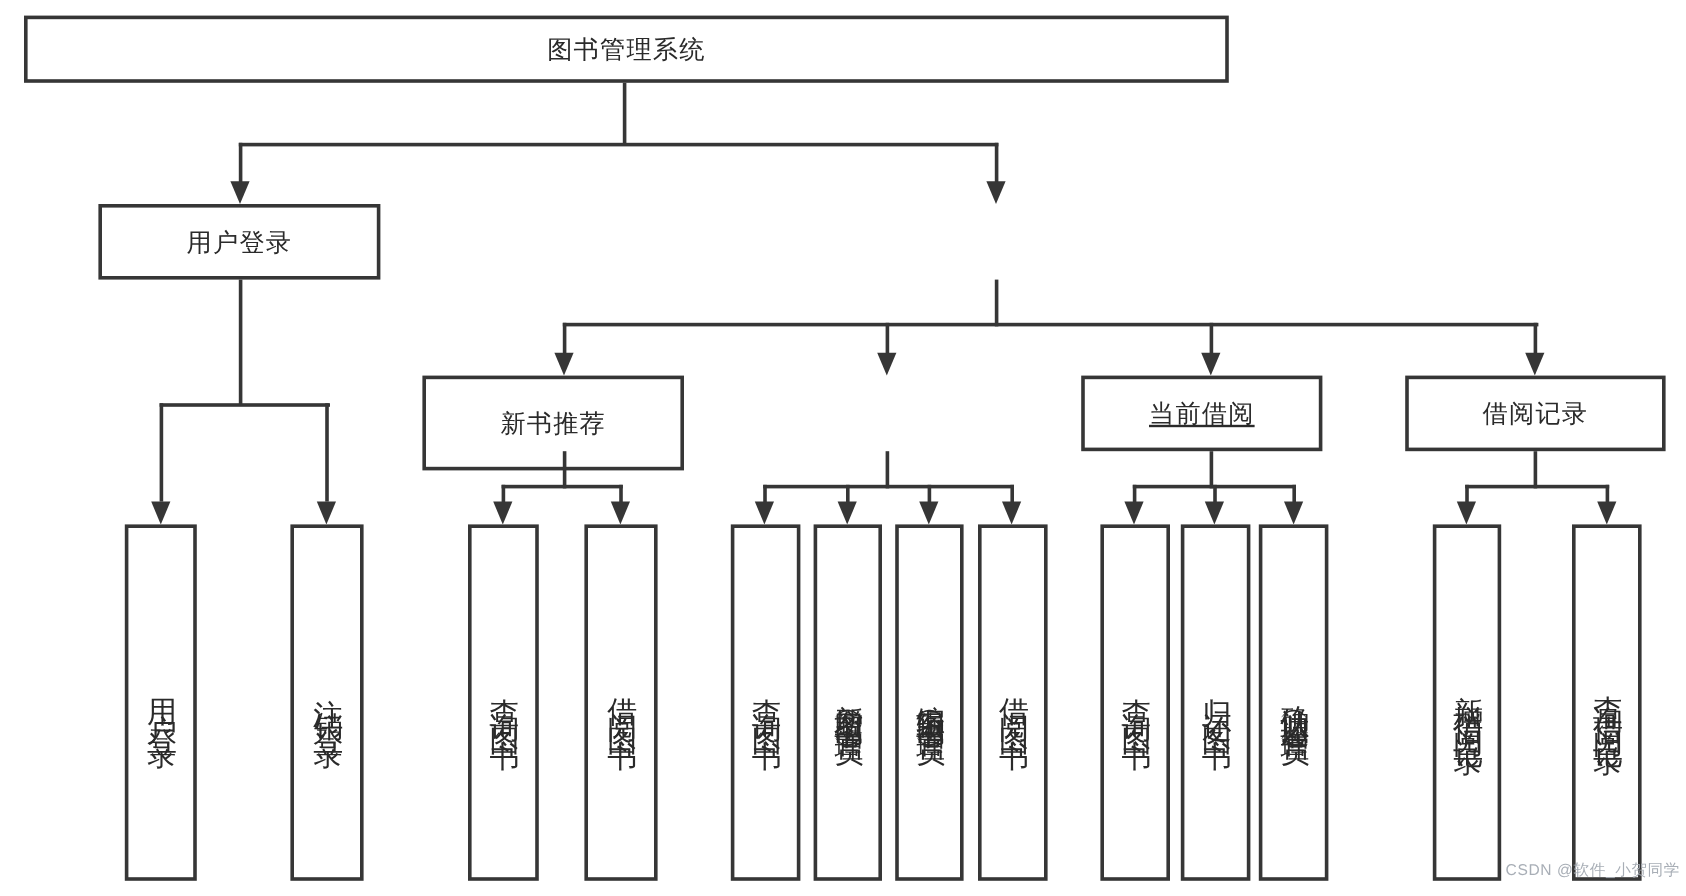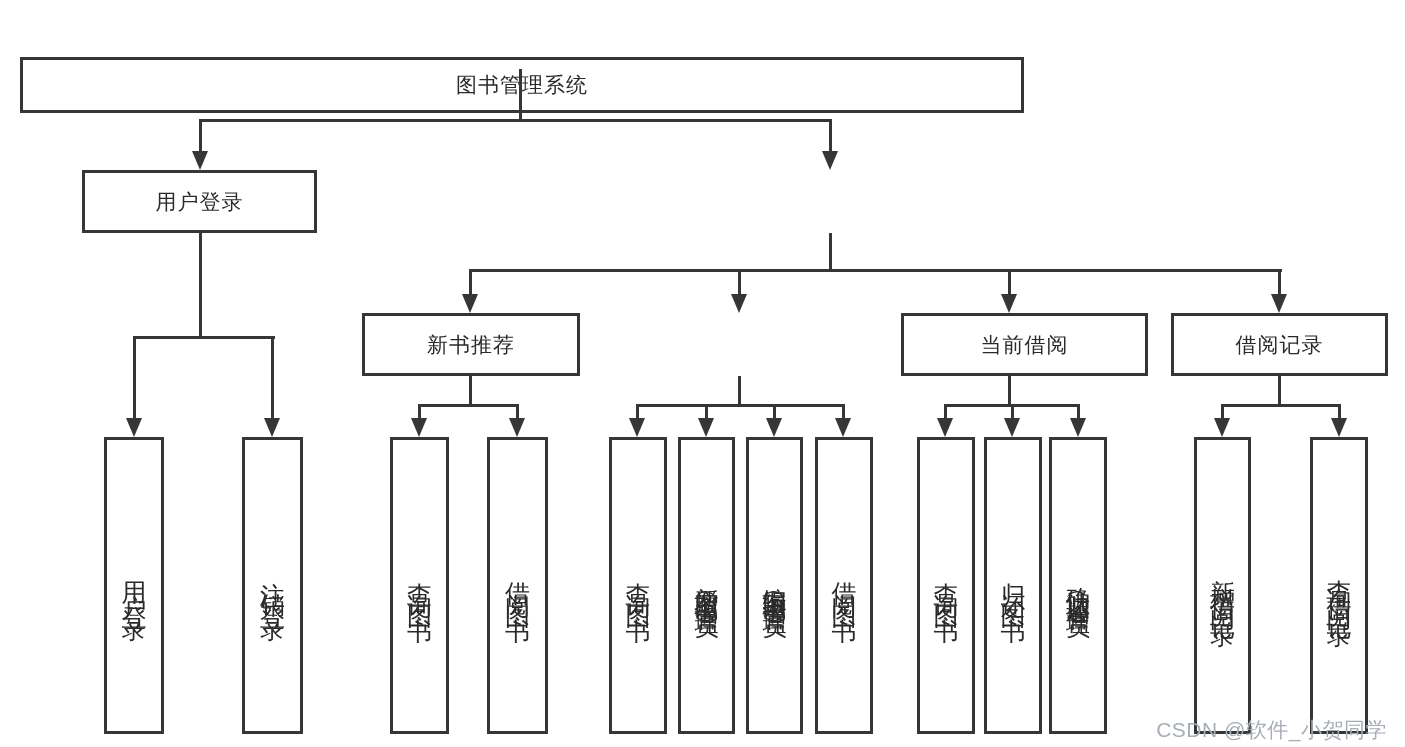--- a/index.html
+++ b/index.html
@@ -46,7 +46,7 @@
 
 <div class="canvas">
 
-  <div class="node" style="left:20px;top:13px;width:1004px;height:56px;margin-top:44px;">
+  <div class="node" style="left:20px;top:13px;width:1004px;height:56px;">
     <span>图书管理系统</span>
   </div>
 

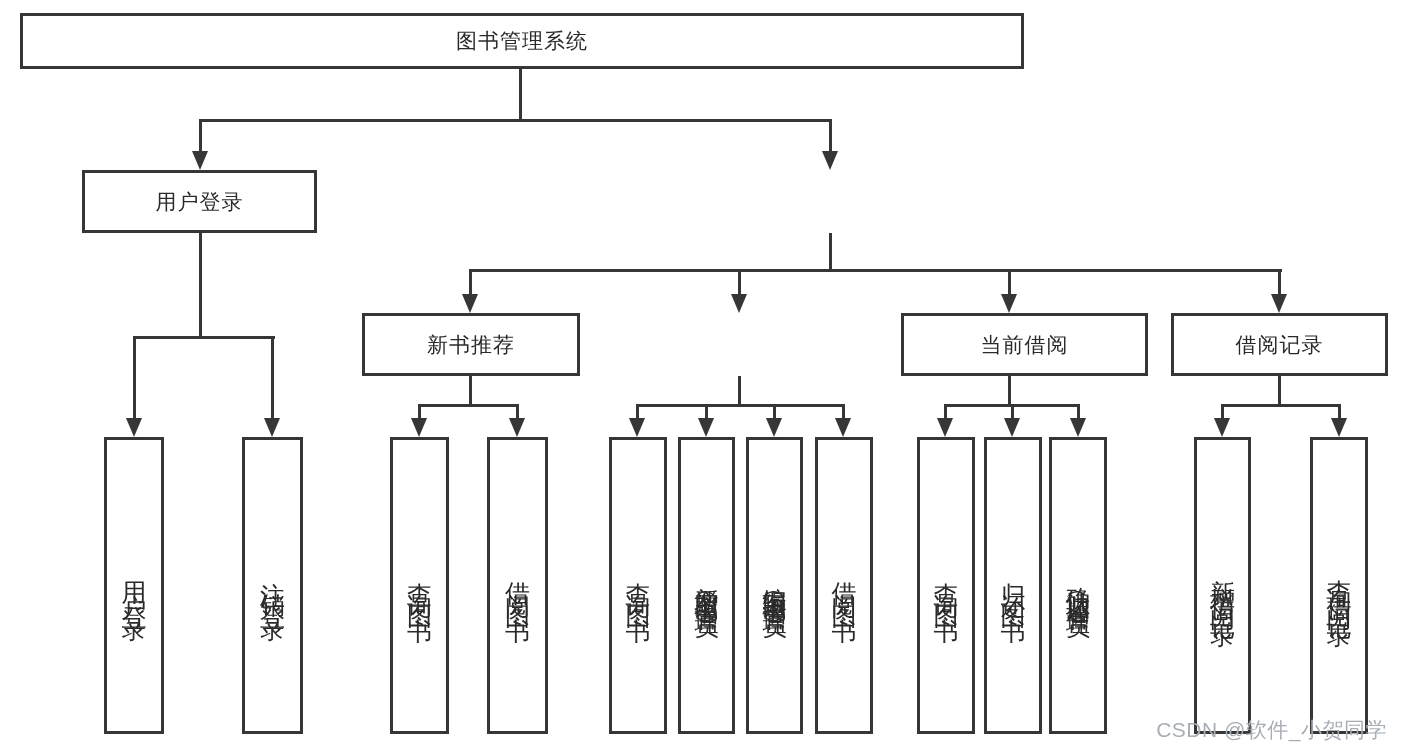--- a/index.html
+++ b/index.html
@@ -79,7 +79,7 @@
   <div class="vline" style="left:1278px;top:269px;height:27px;"></div>
   <div class="arrow" style="left:1271px;top:294px;"></div>
 
-  <div class="node" style="left:362px;top:313px;width:218px;height:63px;">
+  <div class="node" style="left:352px;top:313px;width:218px;height:79px;">
     <span>新书推荐</span>
   </div>
   <div class="node" style="left:901px;top:313px;width:247px;height:63px;">

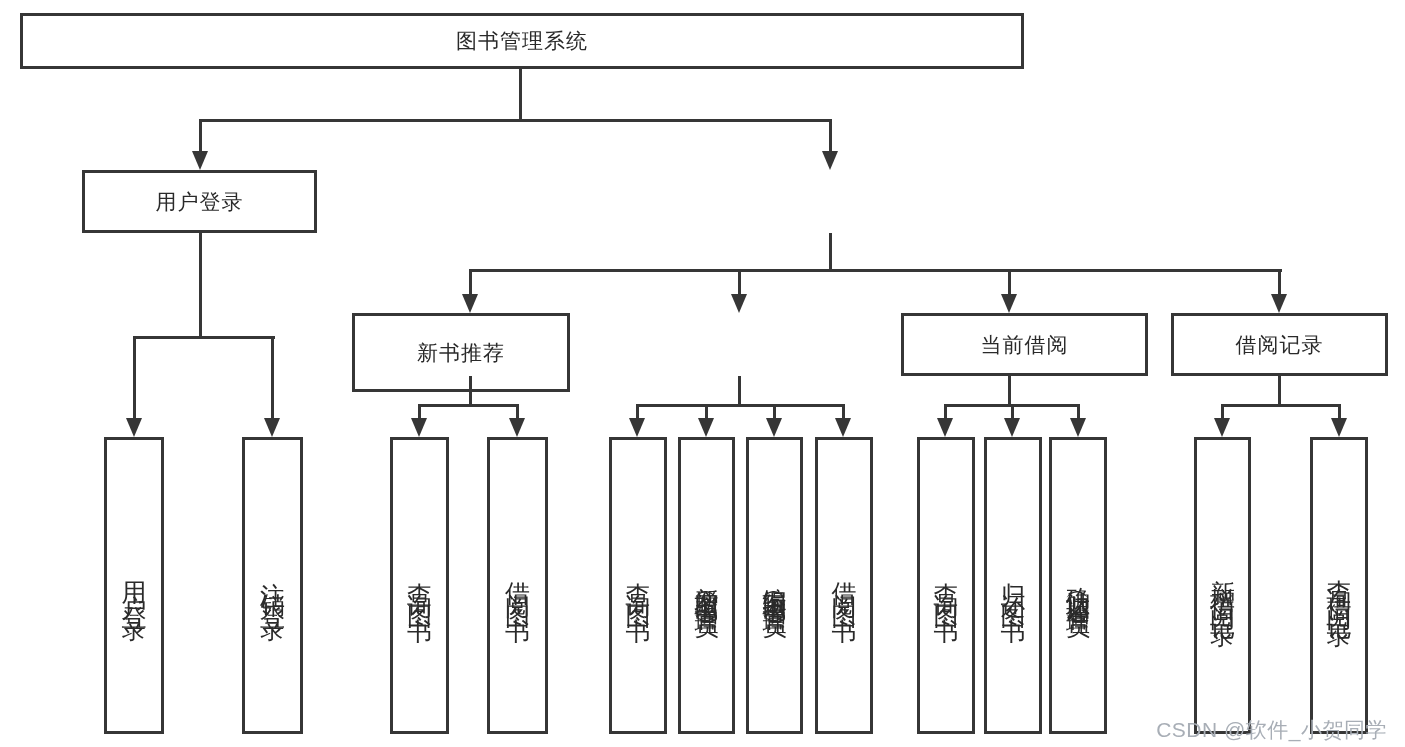--- a/index.html
+++ b/index.html
@@ -82,7 +82,7 @@
   <div class="node" style="left:352px;top:313px;width:218px;height:79px;">
     <span>新书推荐</span>
   </div>
-  <div class="node" style="left:901px;top:313px;width:247px;height:63px;">
+  <div class="node" style="left:901px;top:313px;width:201px;height:63px;text-decoration:underline;">
     <span>当前借阅</span>
   </div>
   <div class="node" style="left:1171px;top:313px;width:217px;height:63px;">

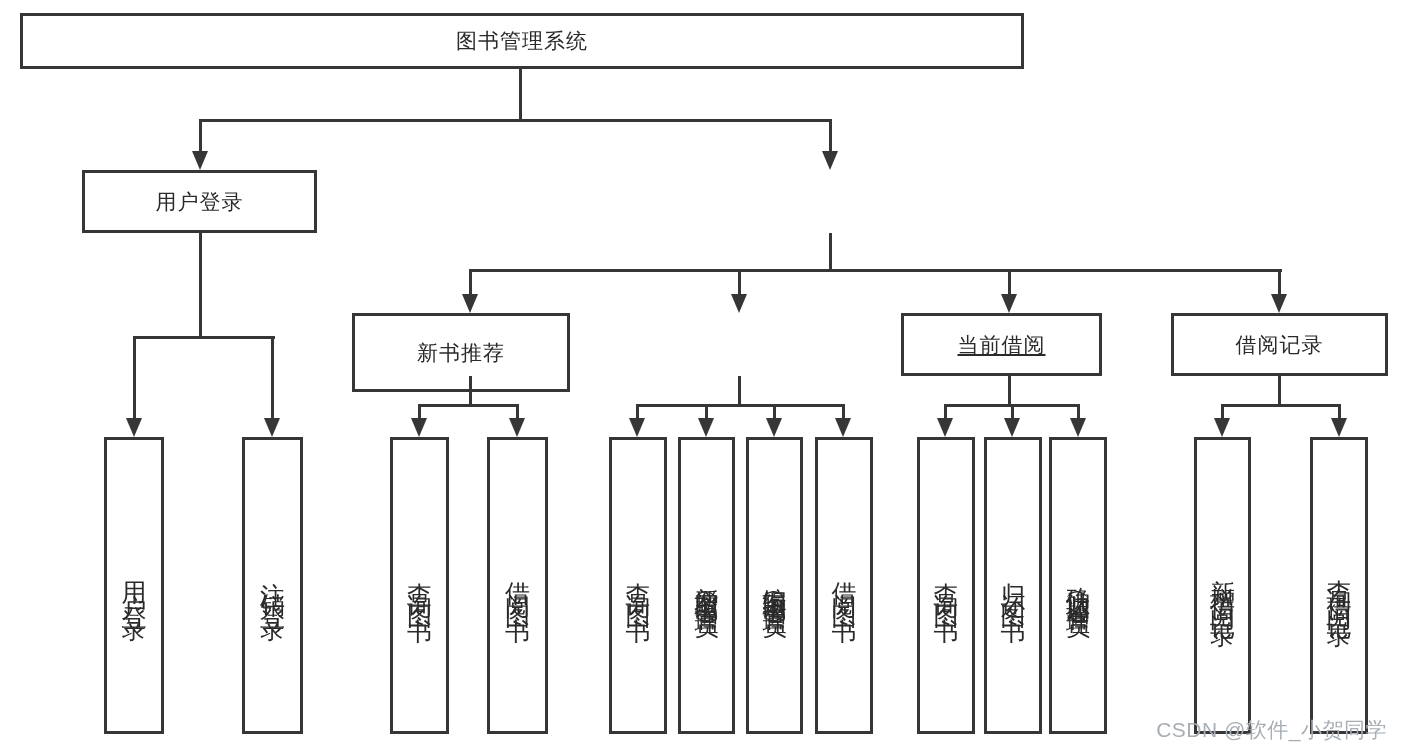--- a/index.html
+++ b/index.html
@@ -37,8 +37,8 @@
     border-top:19px solid var(--line);
   }
   .watermark{
-    position:absolute;top:716px;right:18px;z-index:5;
-    font-size:21px;color:var(--watermark);letter-spacing:0.5px;
+    position:absolute;top:716px;right:5px;z-index:5;
+    font-size:13px;color:var(--watermark);letter-spacing:0.5px;
   }
 </style>
 </head>

